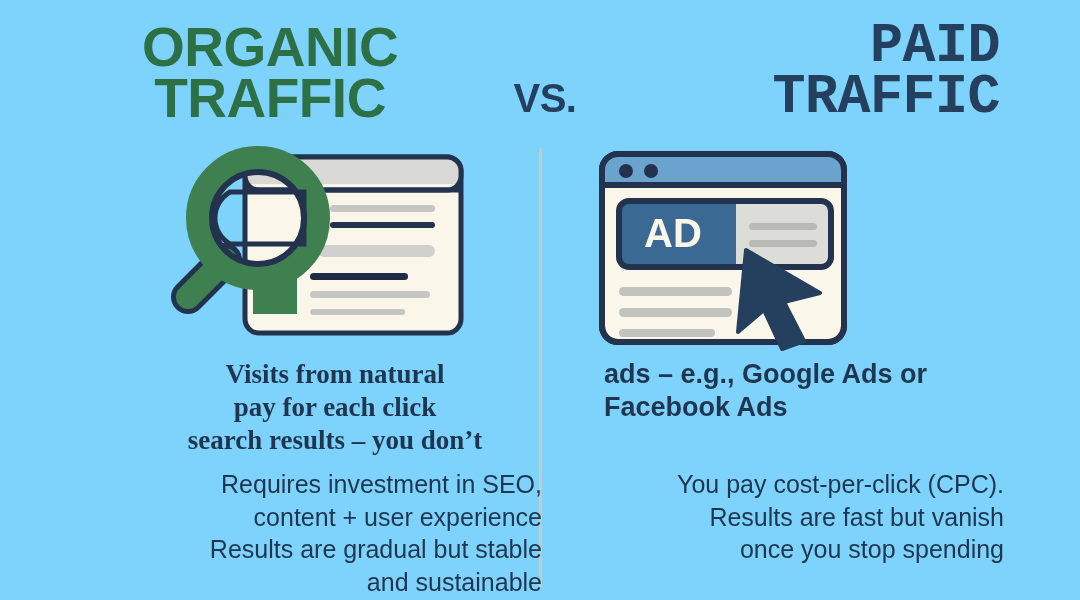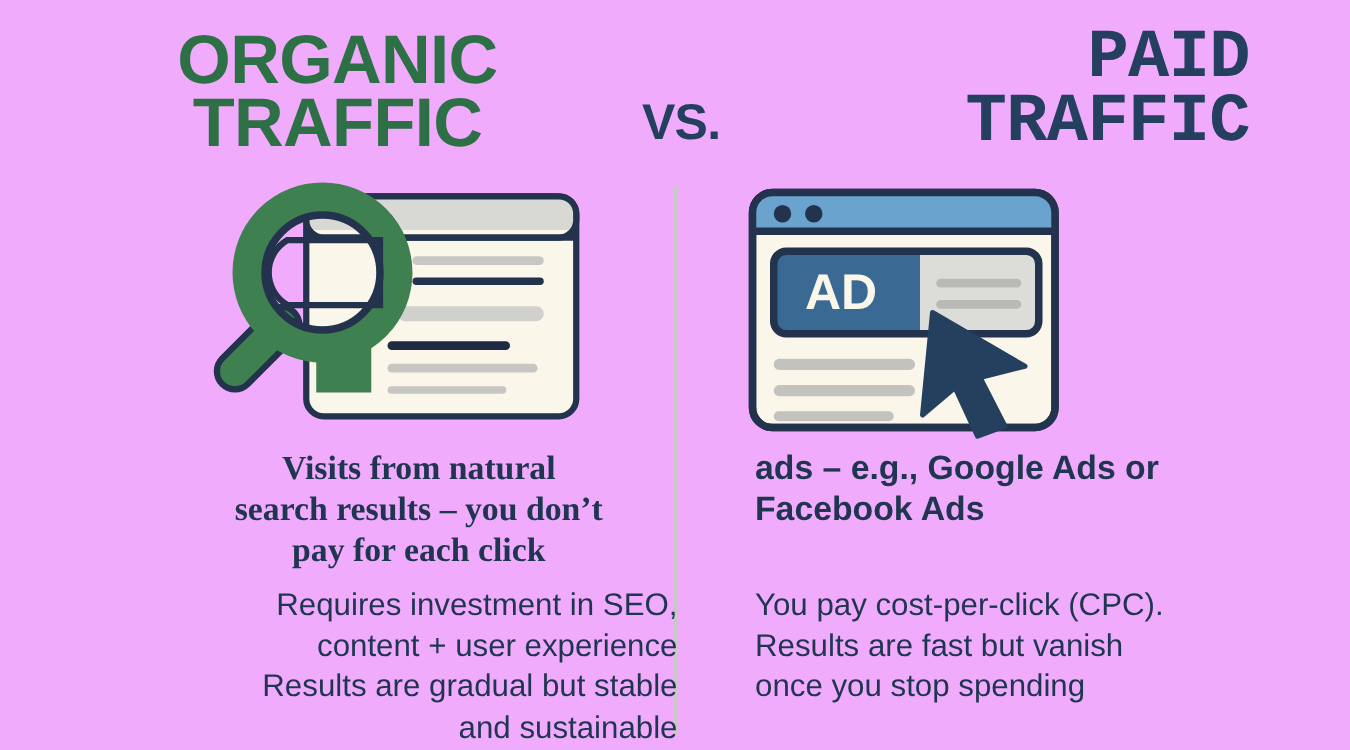--- a/index.html
+++ b/index.html
@@ -18,7 +18,7 @@
     position: relative;
     width: 1080px;
     height: 600px;
-    background: #f0abfc;
+    background: #7dd3fc;
   }
 
   

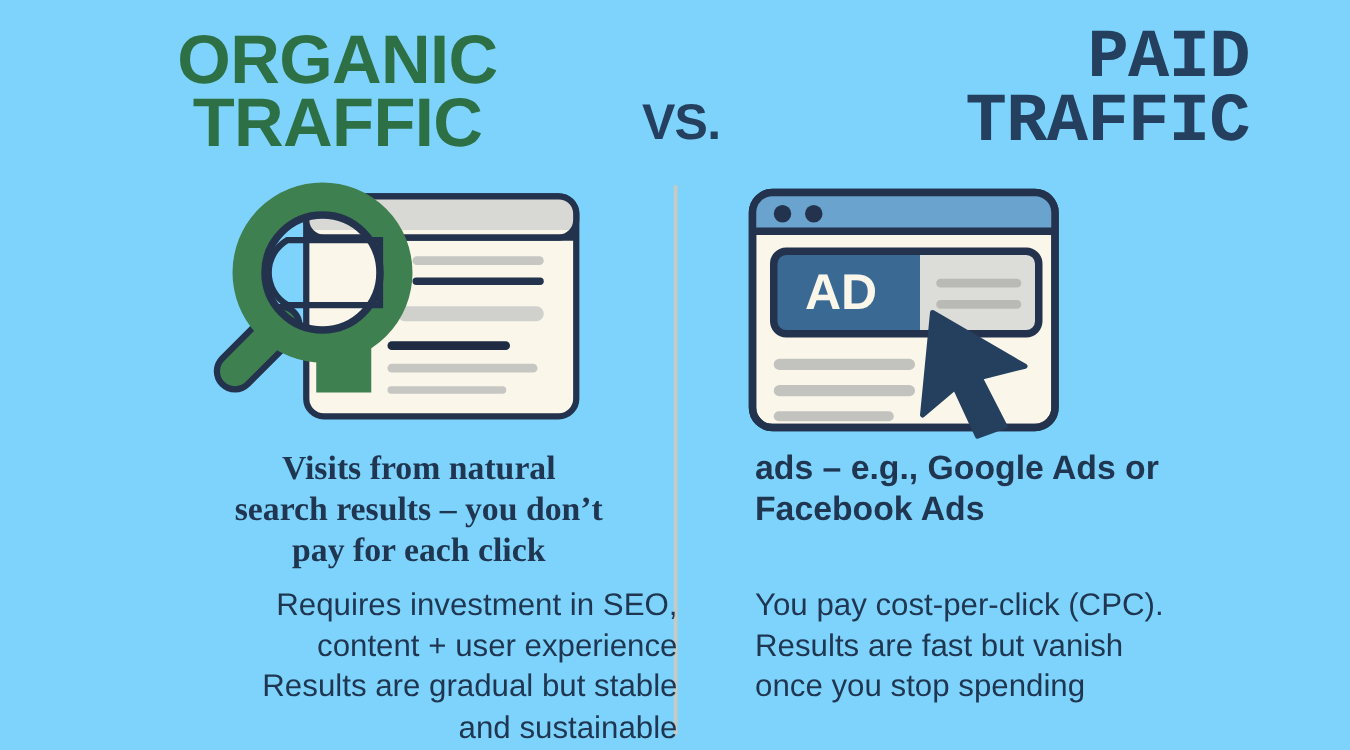--- a/index.html
+++ b/index.html
@@ -217,8 +217,8 @@
 
   <div class="copy copy-lead copy-organic-lead">
     <span class="line">Visits from natural</span>
+    <span class="line">pay for each click</span>
     <span class="line">search results – you don’t</span>
-    <span class="line">pay for each click</span>
   </div>
 
   <div class="copy copy-sub copy-organic-sub">

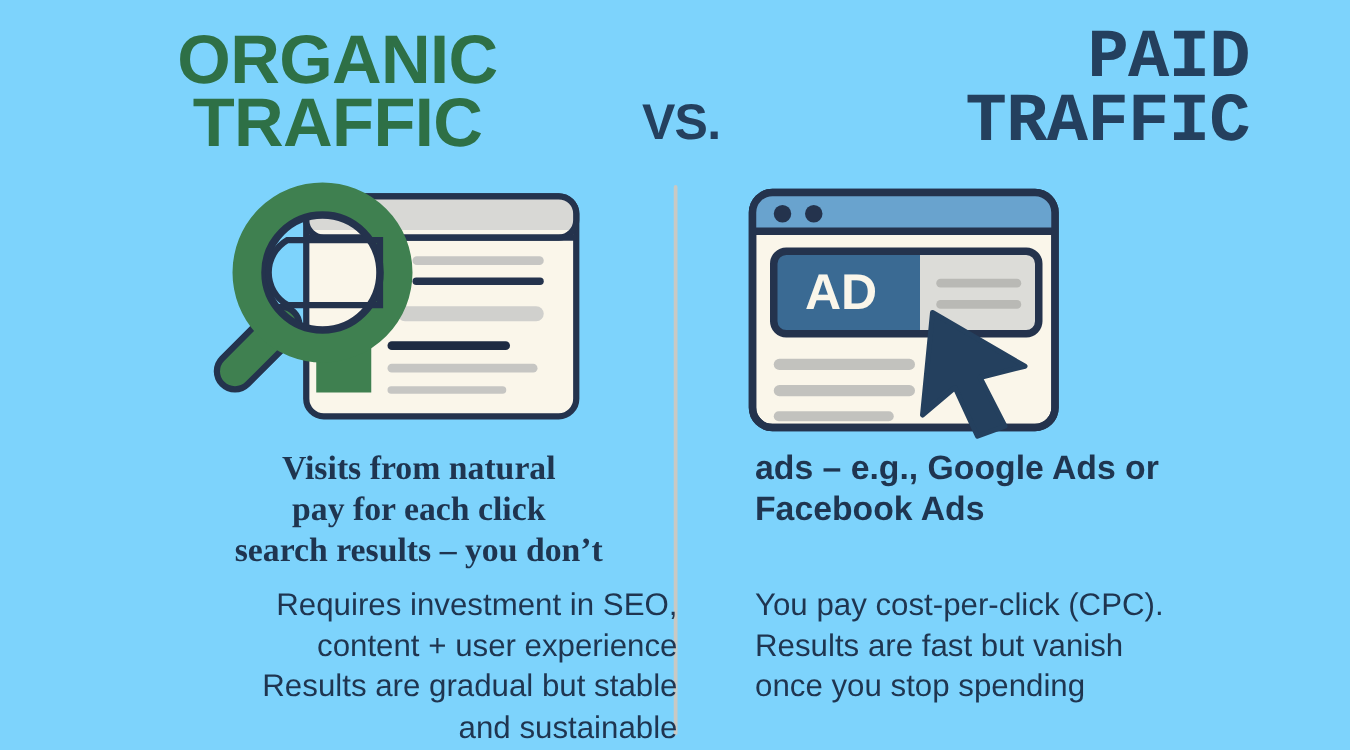--- a/index.html
+++ b/index.html
@@ -119,7 +119,7 @@
     left: 604px;
     top: 468px;
     width: 400px;
-    text-align: left;
+    text-align: right;
   }
   .copy span.line { display: block; }
 </style>

